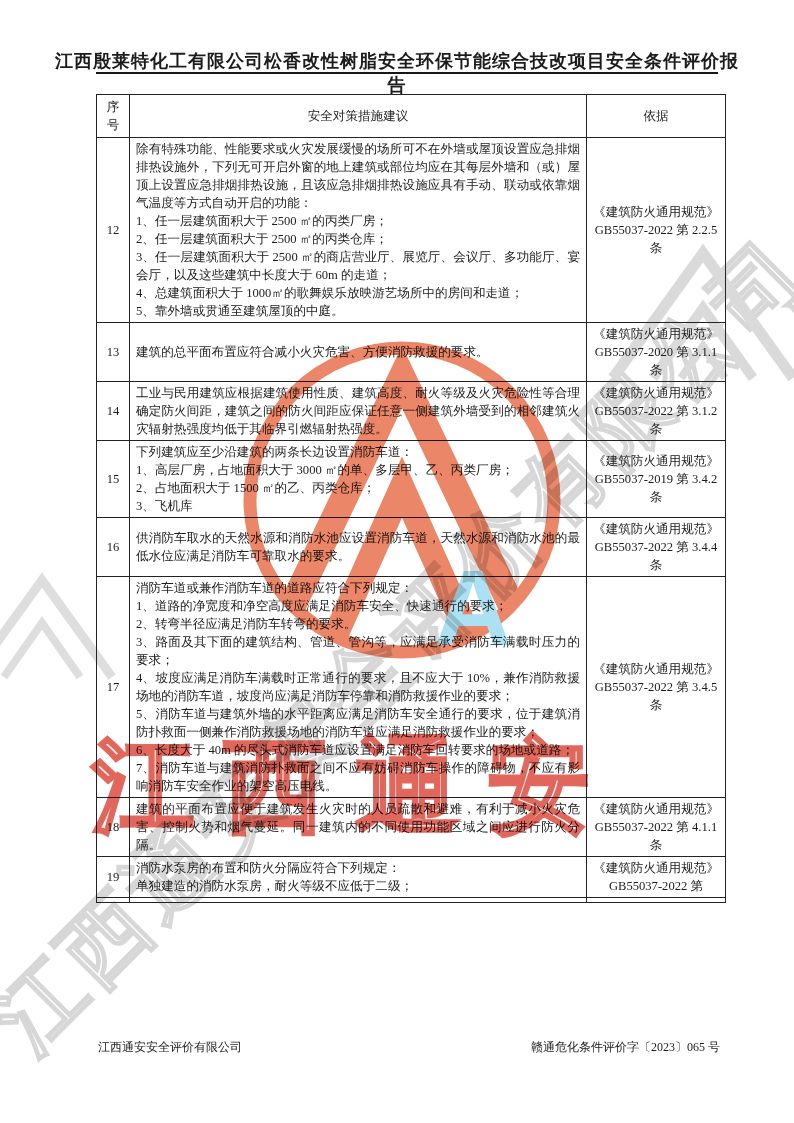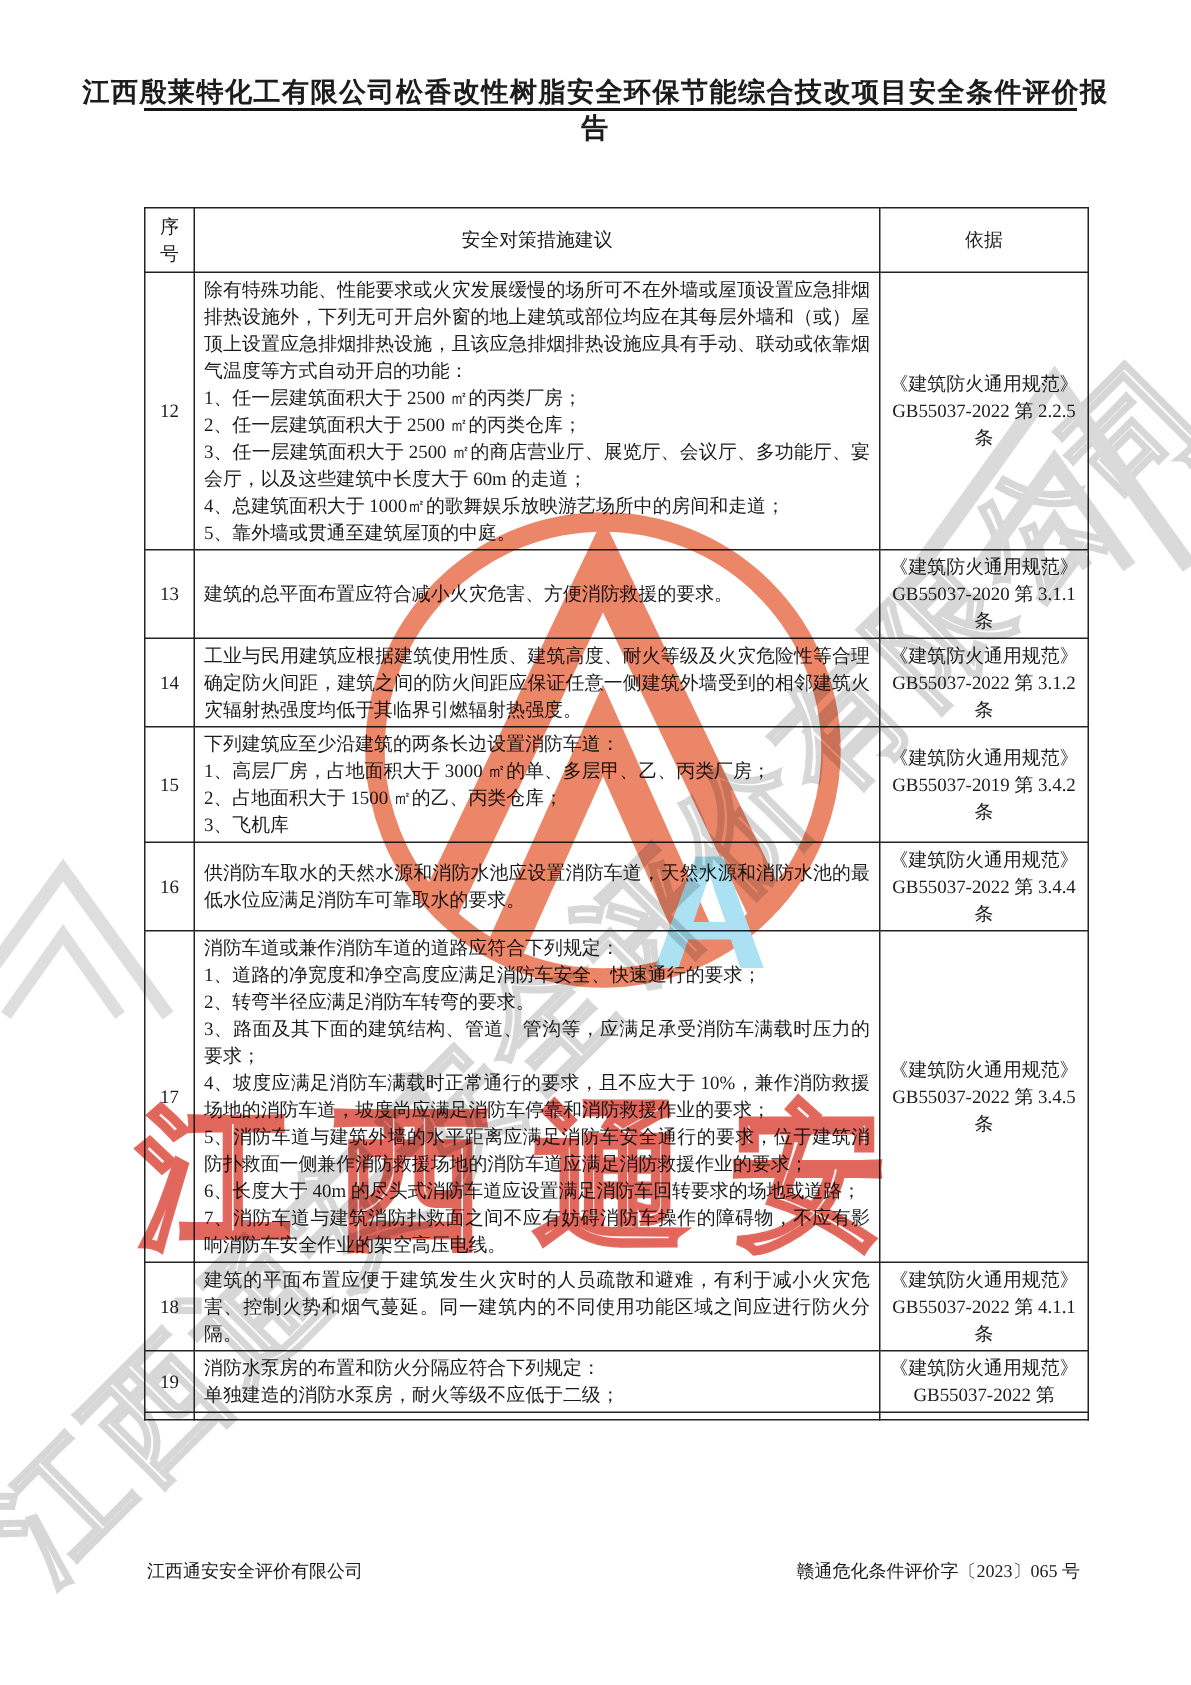--- a/index.html
+++ b/index.html
@@ -21,7 +21,7 @@
   
   table.main{
     position:absolute;top:94px;left:96px;width:629px;
-    border-collapse:collapse;table-layout:fixed;margin-top:44px;
+    border-collapse:collapse;table-layout:fixed;
   }
   table.main col.c-no{width:33px;}
   table.main col.c-text{width:457px;}

